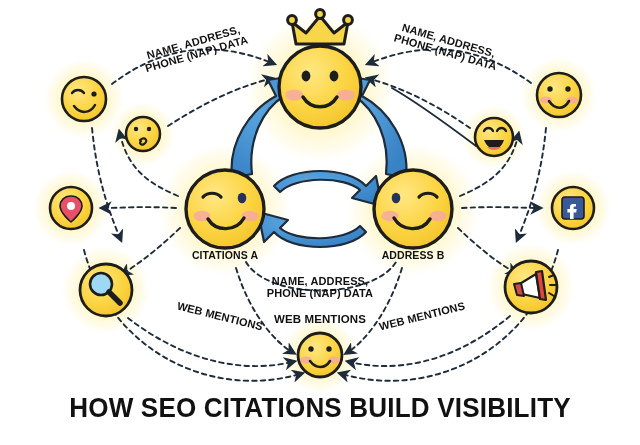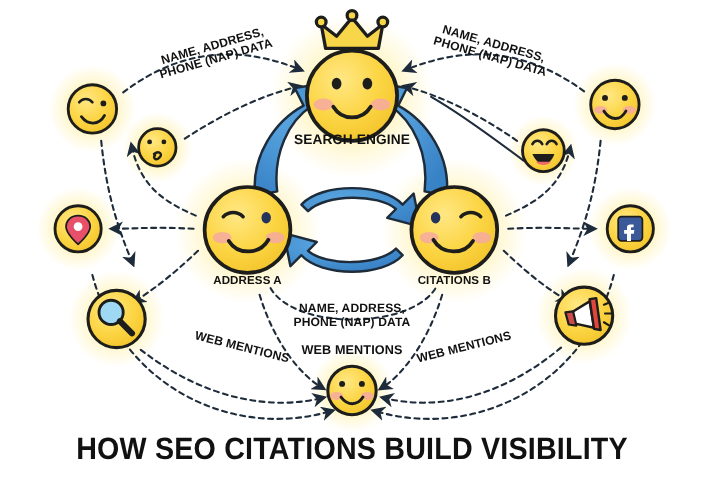--- a/index.html
+++ b/index.html
@@ -248,7 +248,6 @@
   </div>
 
   <div class="lbl cond" style="left:245px;top:120px;width:150px;font-size:12.5px;">
-    <div>SEARCH ENGINE</div>
   </div>
 
   <div class="lbl cond node-cap" style="left:175px;top:250px;width:100px;">ADDRESS A</div>

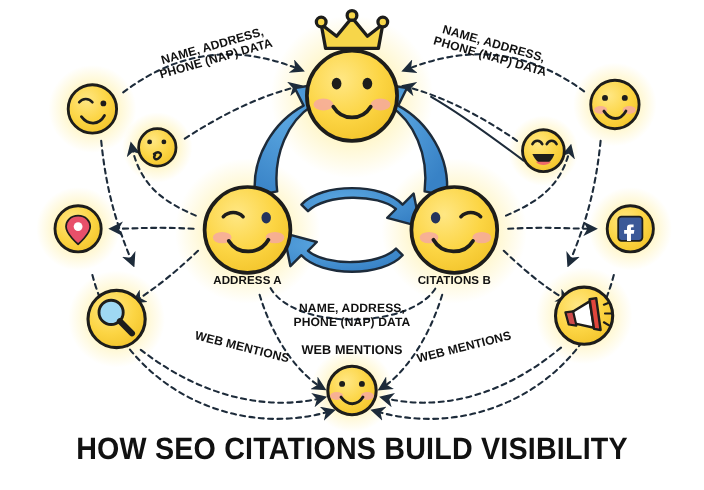--- a/index.html
+++ b/index.html
@@ -250,7 +250,7 @@
   <div class="lbl cond" style="left:245px;top:120px;width:150px;font-size:12.5px;">
   </div>
 
-  <div class="lbl cond node-cap" style="left:175px;top:250px;width:100px;">ADDRESS A</div>
+  <div class="lbl cond node-cap" style="left:175px;top:250px;width:100px;">CITATIONS A</div>
 
   <div class="lbl cond node-cap" style="left:363px;top:250px;width:100px;">CITATIONS B</div>
 

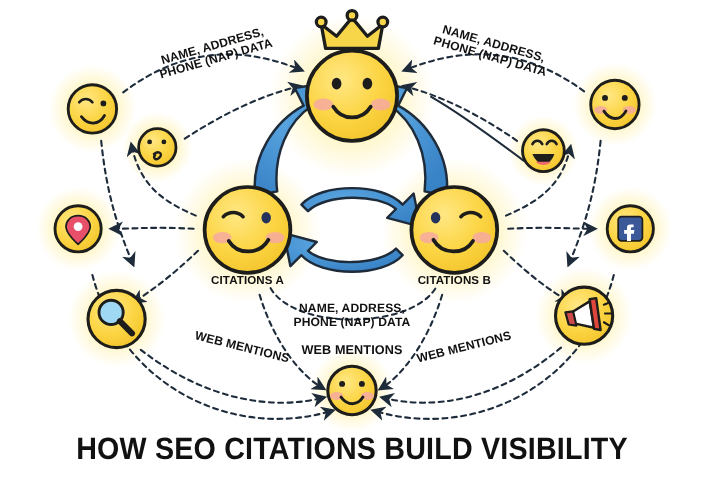--- a/index.html
+++ b/index.html
@@ -252,7 +252,7 @@
 
   <div class="lbl cond node-cap" style="left:175px;top:250px;width:100px;">CITATIONS A</div>
 
-  <div class="lbl cond node-cap" style="left:363px;top:250px;width:100px;">CITATIONS B</div>
+  <div class="lbl cond node-cap" style="left:363px;top:250px;width:100px;">ADDRESS B</div>
 
   <div class="lbl cond" style="left:244px;top:275px;width:152px;font-size:11px;">
     <div>NAME, ADDRESS,</div>

